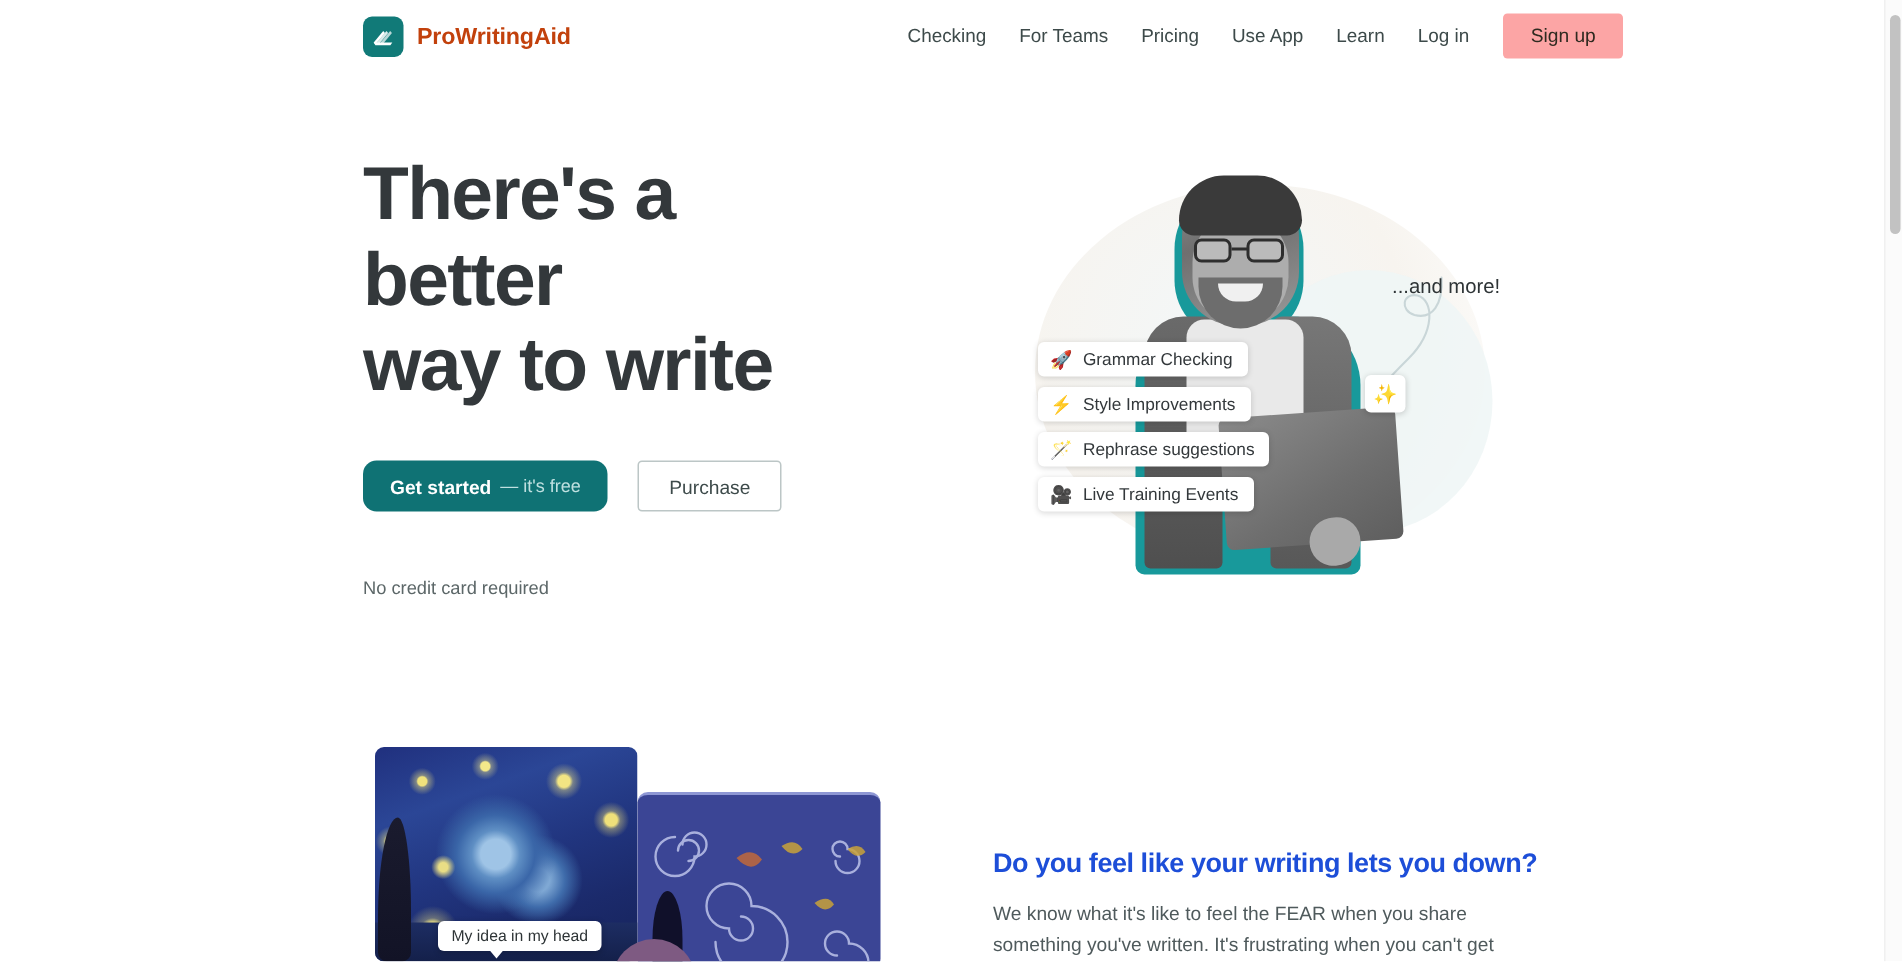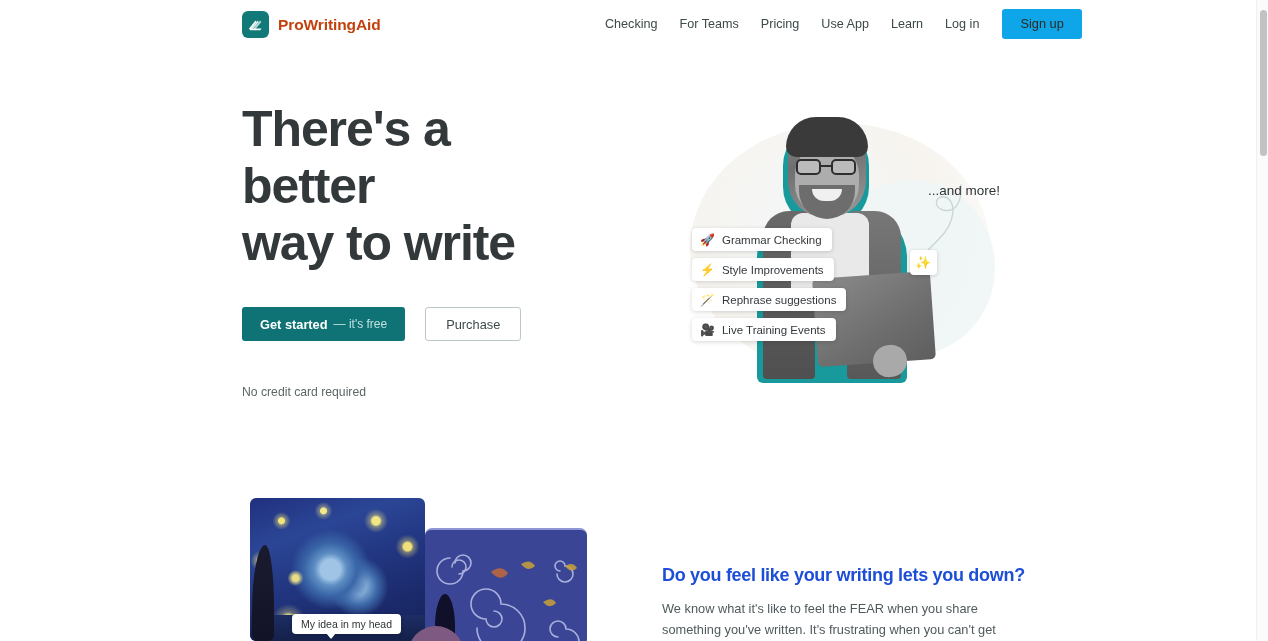--- a/index.html
+++ b/index.html
@@ -80,7 +80,7 @@
   .nav-link.first { padding-left: 9px; }
   .nav-signup {
     margin-left: 12px;
-    background: #0ea5e9;
+    background: #fca5a5;
     color: #2f2a20;
     font-size: 12.8px;
     padding: 9px 18px;

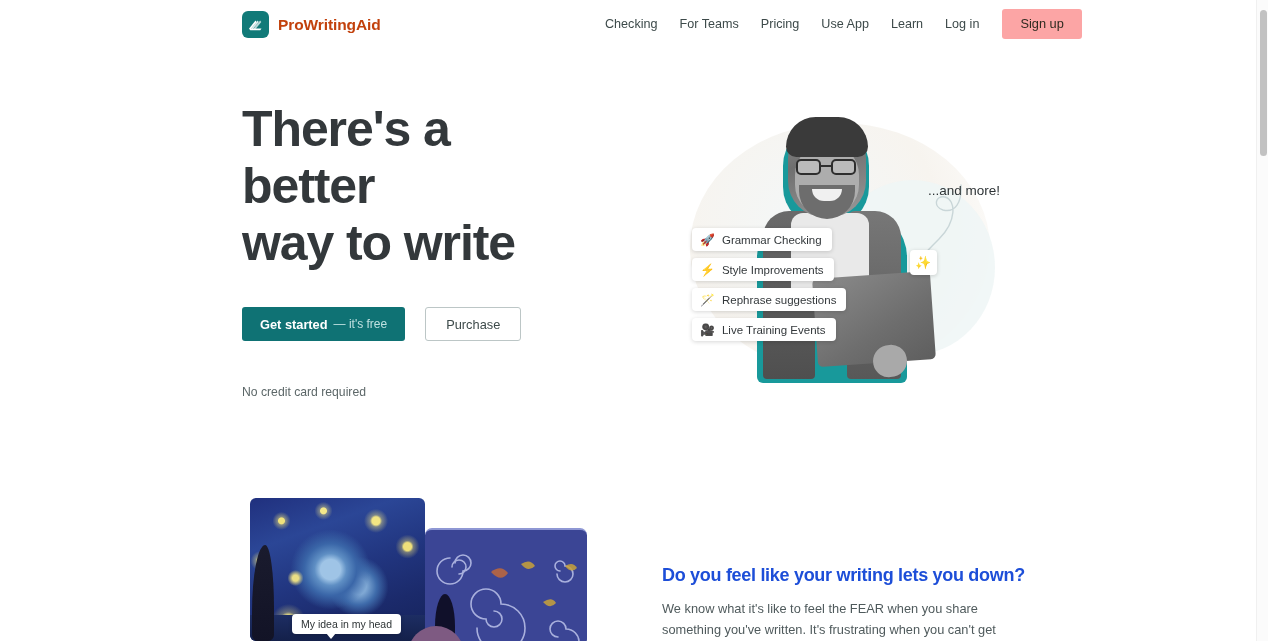--- a/index.html
+++ b/index.html
@@ -125,7 +125,7 @@
     background: #0f7274;
     color: #ffffff;
     border: none;
-    border-radius: 3px;
+    border-radius: 9px;
     padding: 0 18px;
     height: 34px;
     font-size: 12.8px;

